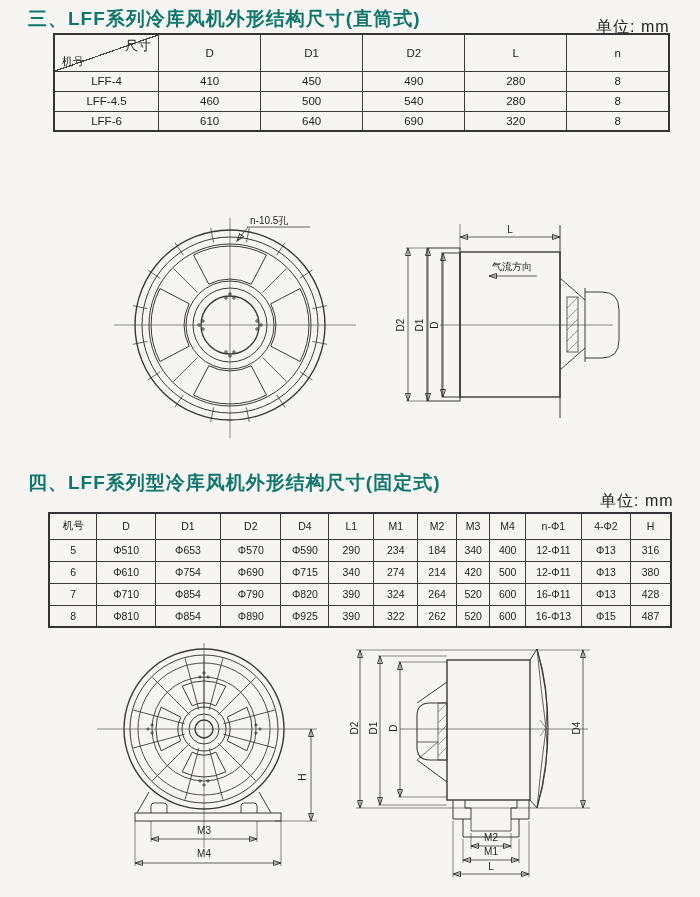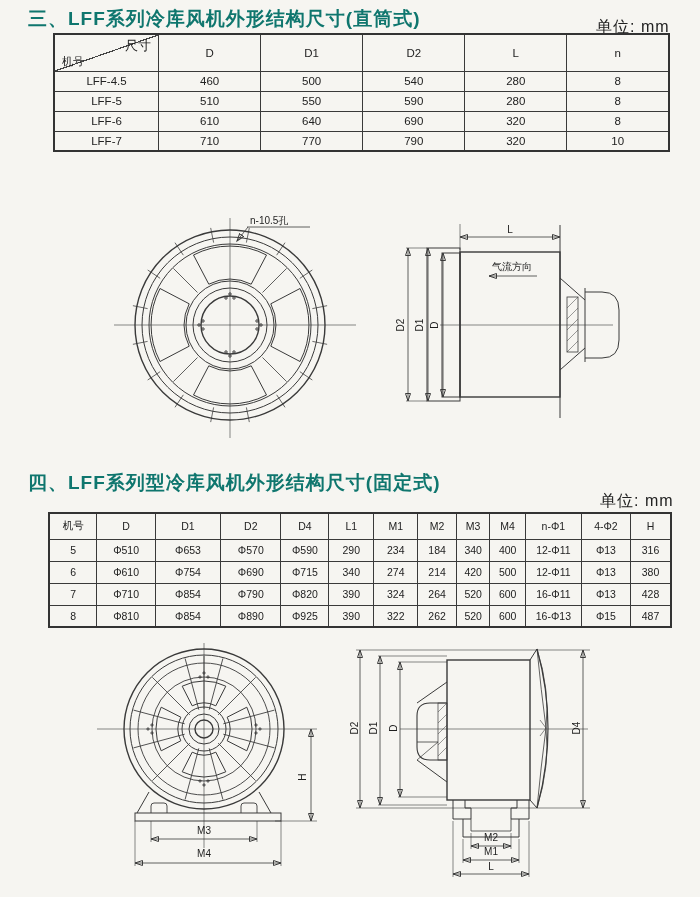--- a/index.html
+++ b/index.html
@@ -77,6 +77,14 @@
     </tbody>
       <tbody>
         <tr>
+          <td>LFF-4</td>
+          <td>410</td>
+          <td>450</td>
+          <td>490</td>
+          <td>280</td>
+          <td>8</td>
+        </tr>
+        <tr>
           <td>LFF-4.5</td>
           <td>460</td>
           <td>500</td>

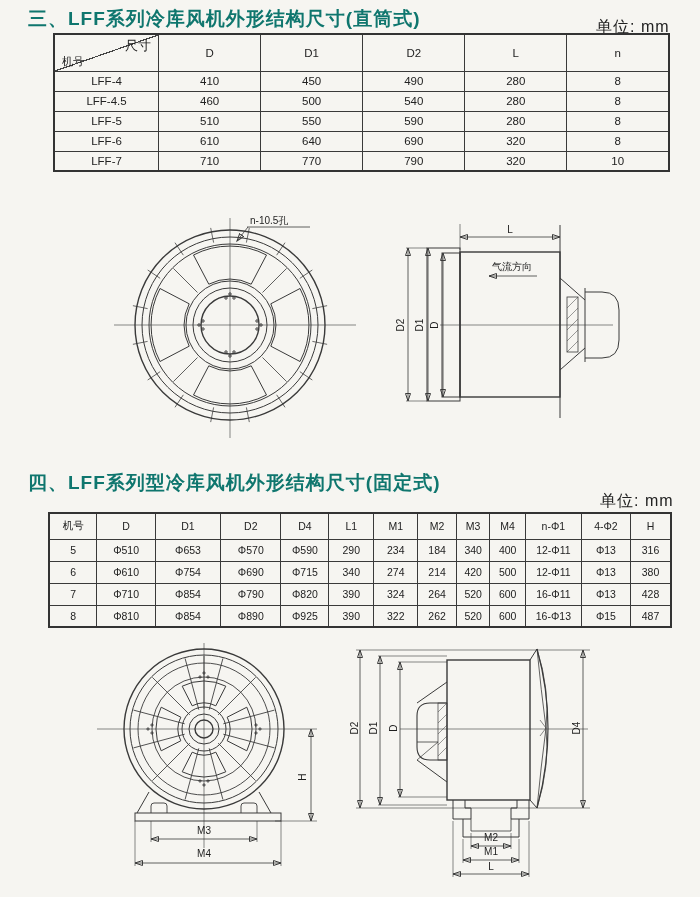--- a/index.html
+++ b/index.html
@@ -93,14 +93,6 @@
           <td>8</td>
         </tr>
         <tr>
-          <td>LFF-5</td>
-          <td>510</td>
-          <td>550</td>
-          <td>590</td>
-          <td>280</td>
-          <td>8</td>
-        </tr>
-        <tr>
           <td>LFF-6</td>
           <td>610</td>
           <td>640</td>

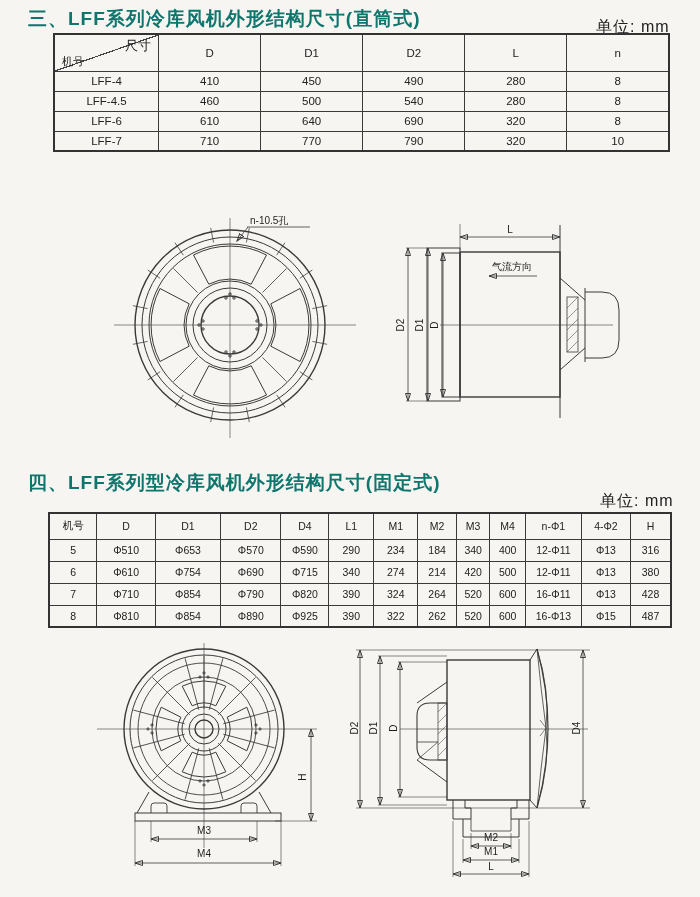--- a/index.html
+++ b/index.html
@@ -100,14 +100,6 @@
           <td>320</td>
           <td>8</td>
         </tr>
-        <tr>
-          <td>LFF-7</td>
-          <td>710</td>
-          <td>770</td>
-          <td>790</td>
-          <td>320</td>
-          <td>10</td>
-        </tr>
       </tbody>
   </table>
 

